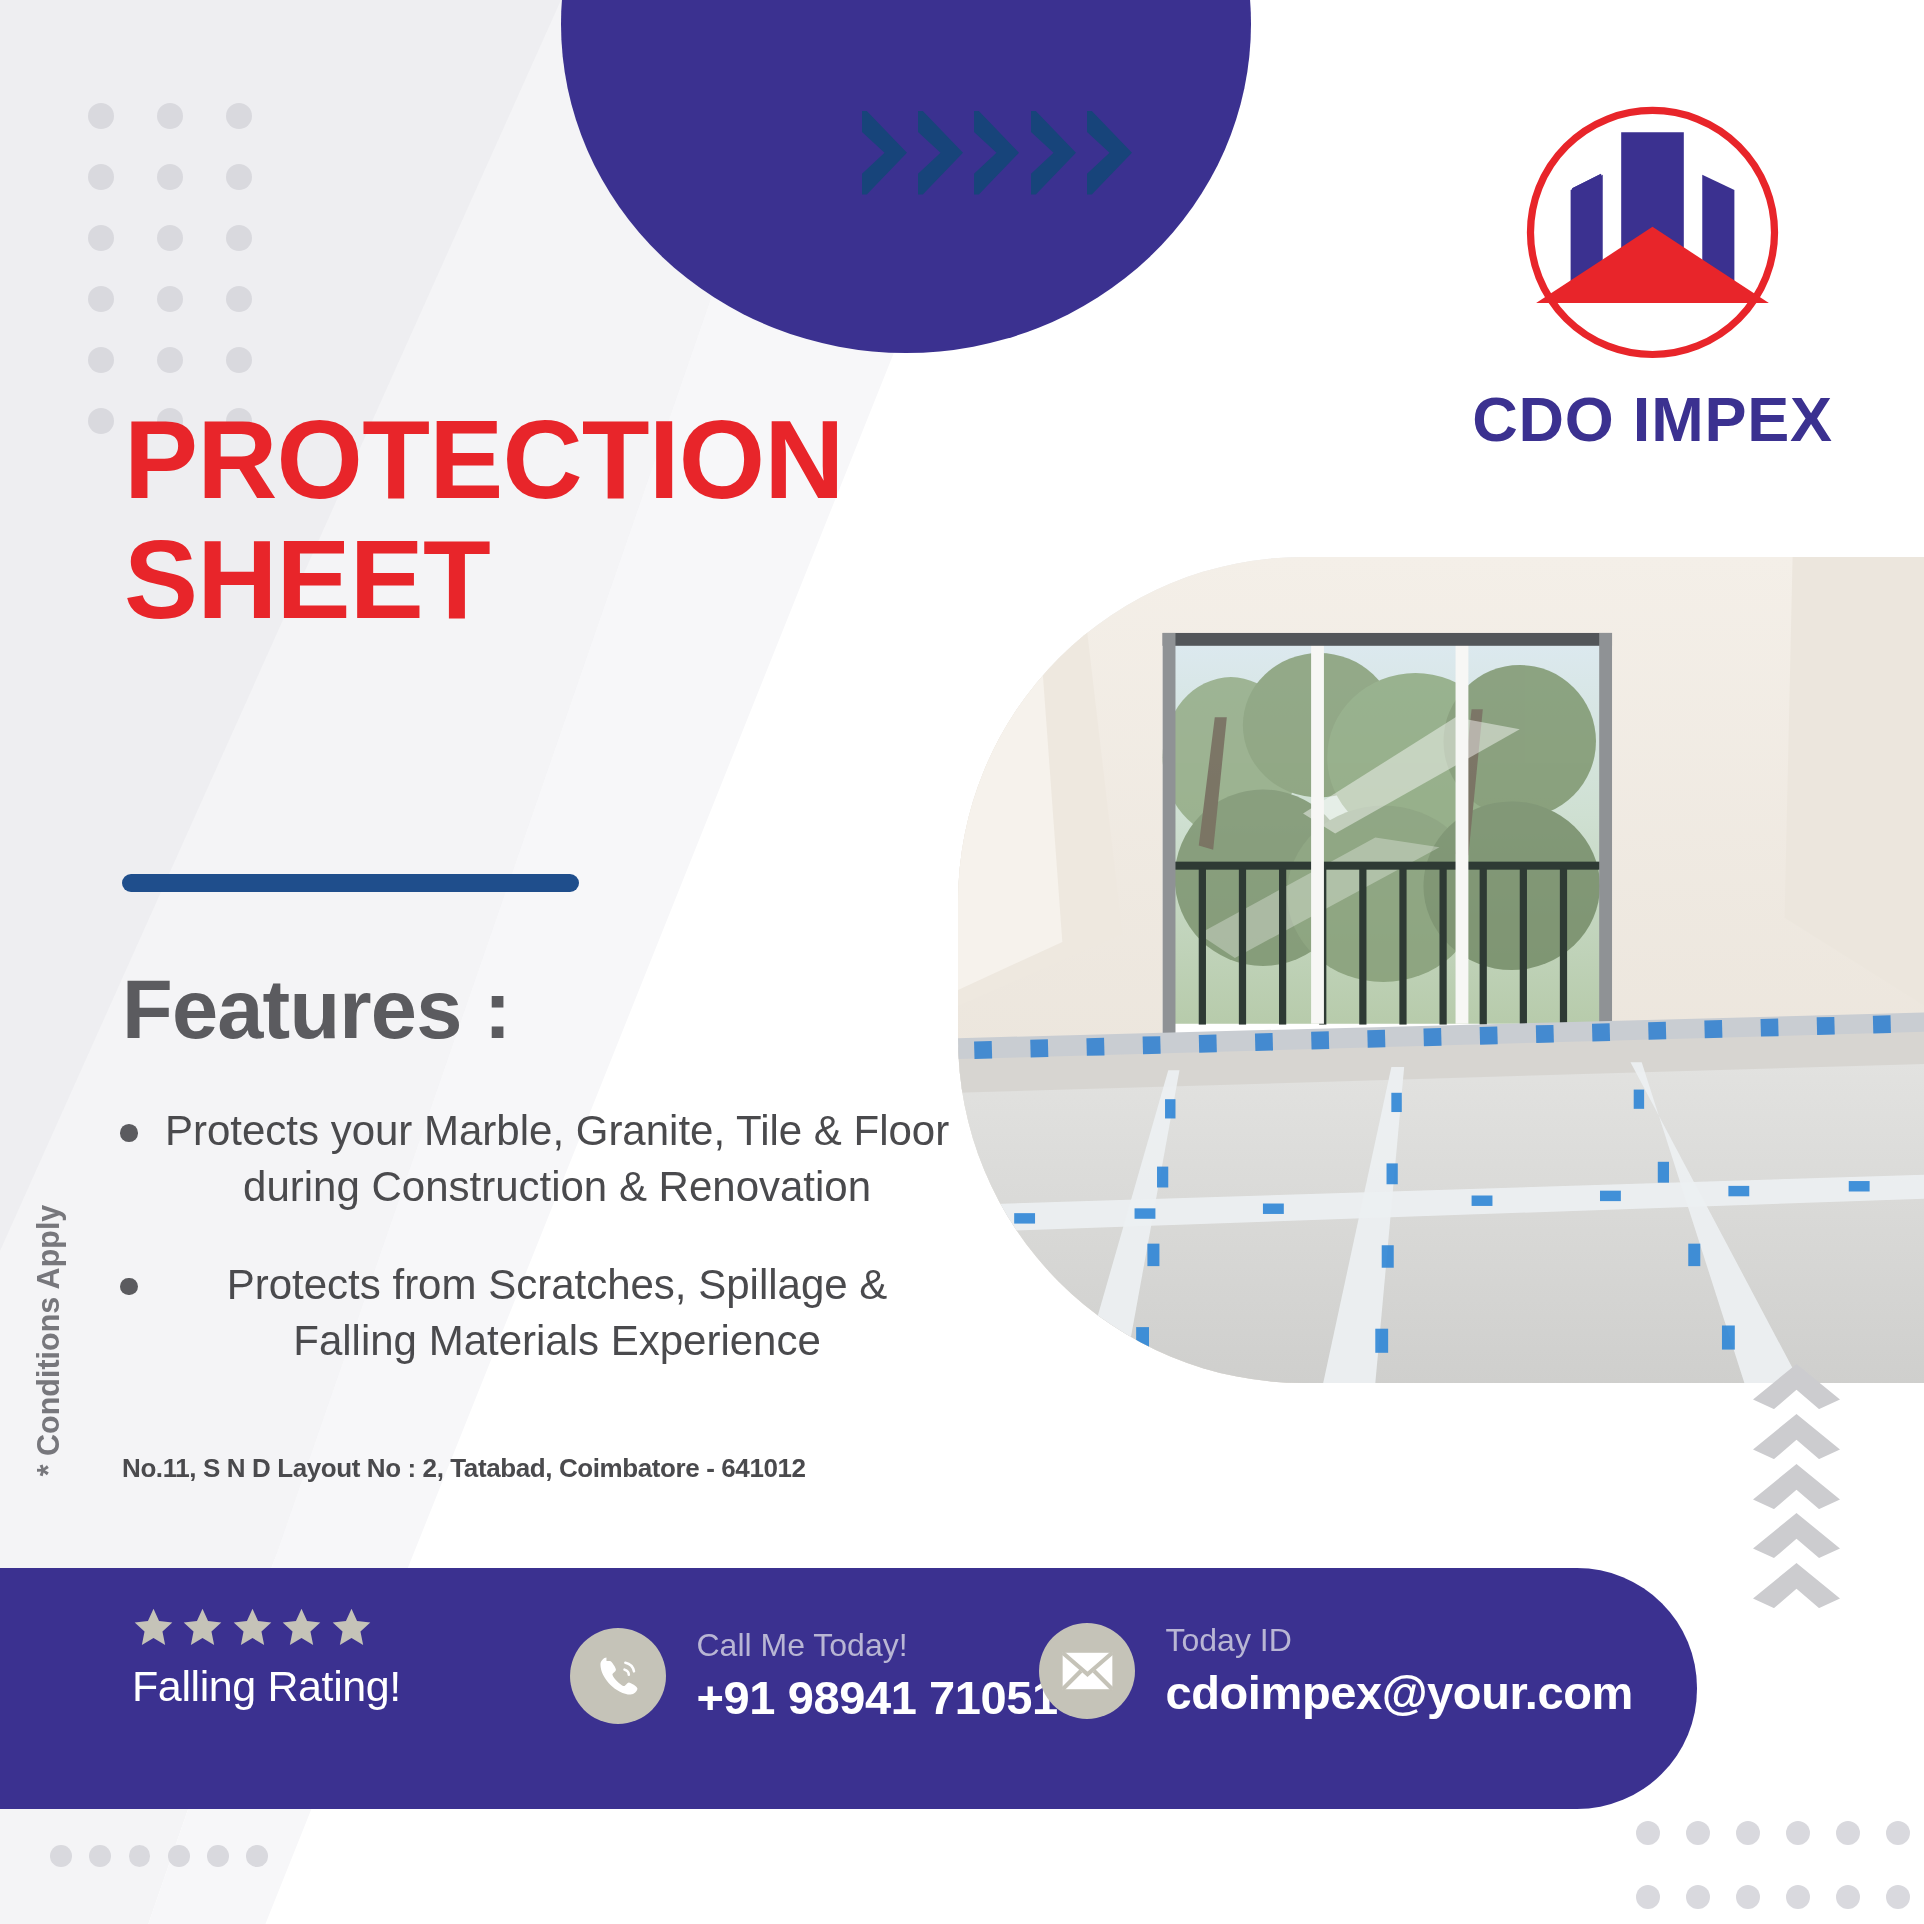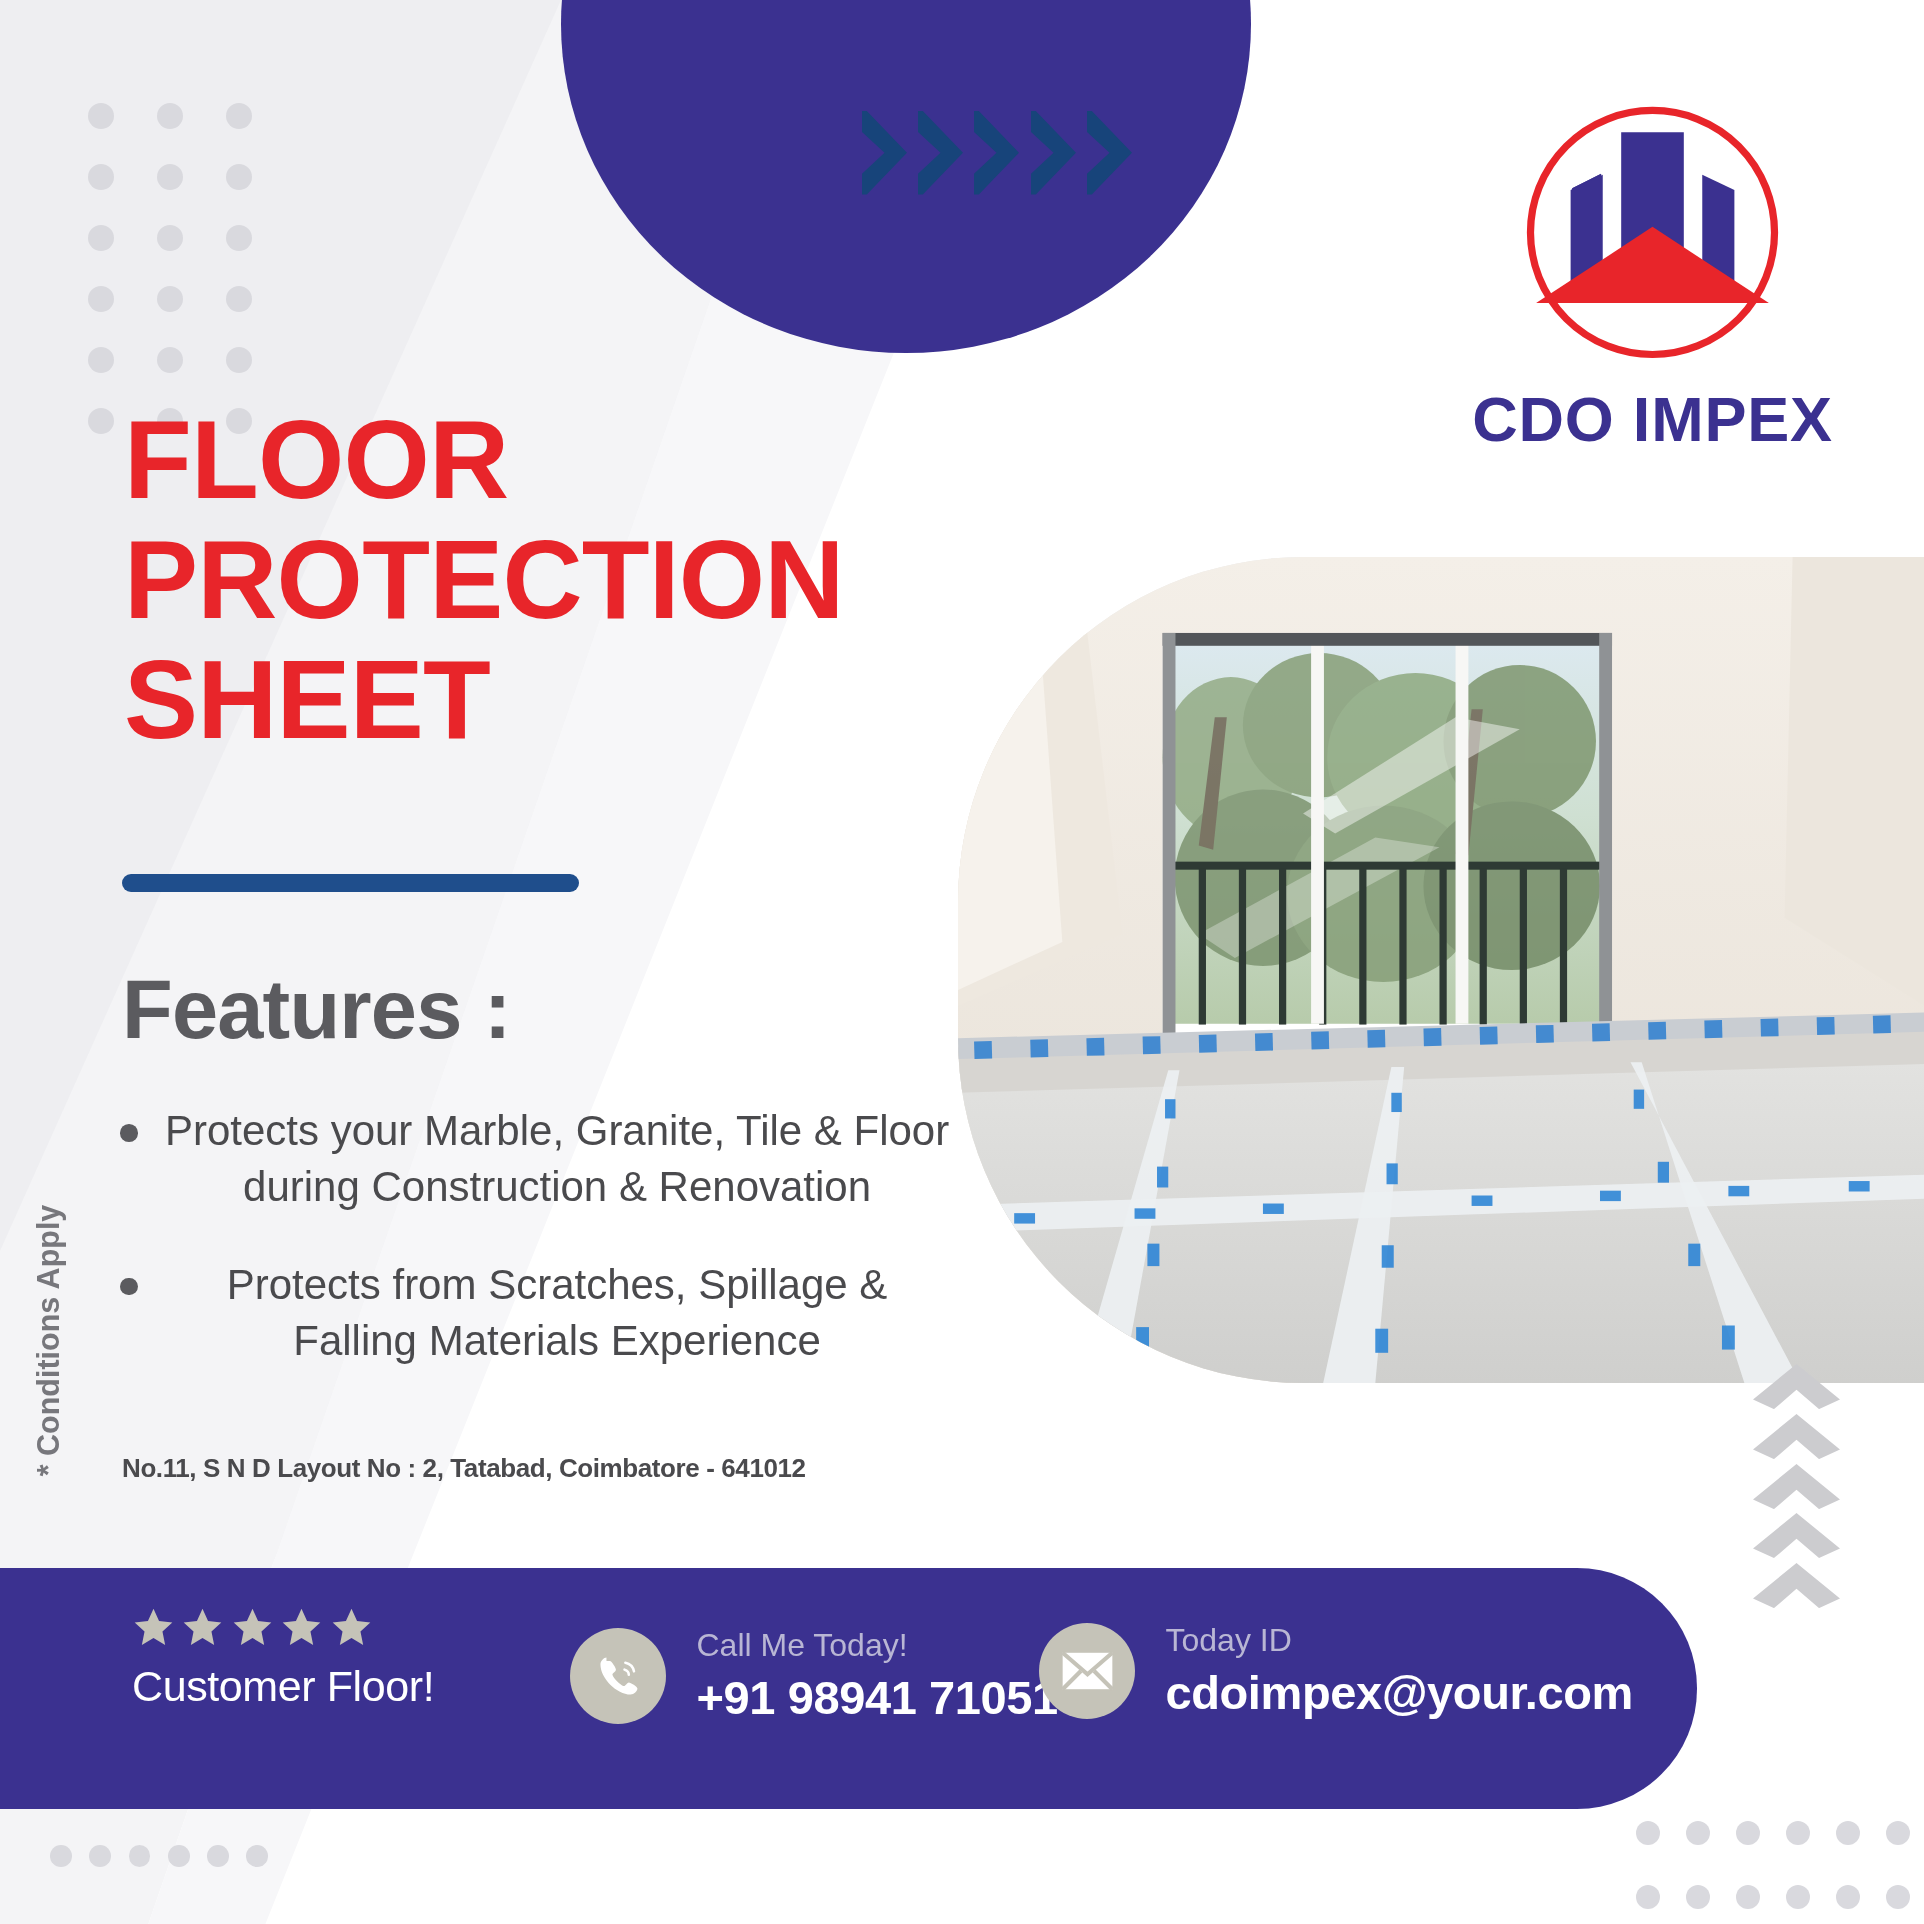--- a/index.html
+++ b/index.html
@@ -363,7 +363,6 @@
   </div>
 
   <div class="headline">
-    <div class="line">FLOOR</div>
     <div class="line">PROTECTION</div>
     <div class="line">SHEET</div>
   </div>

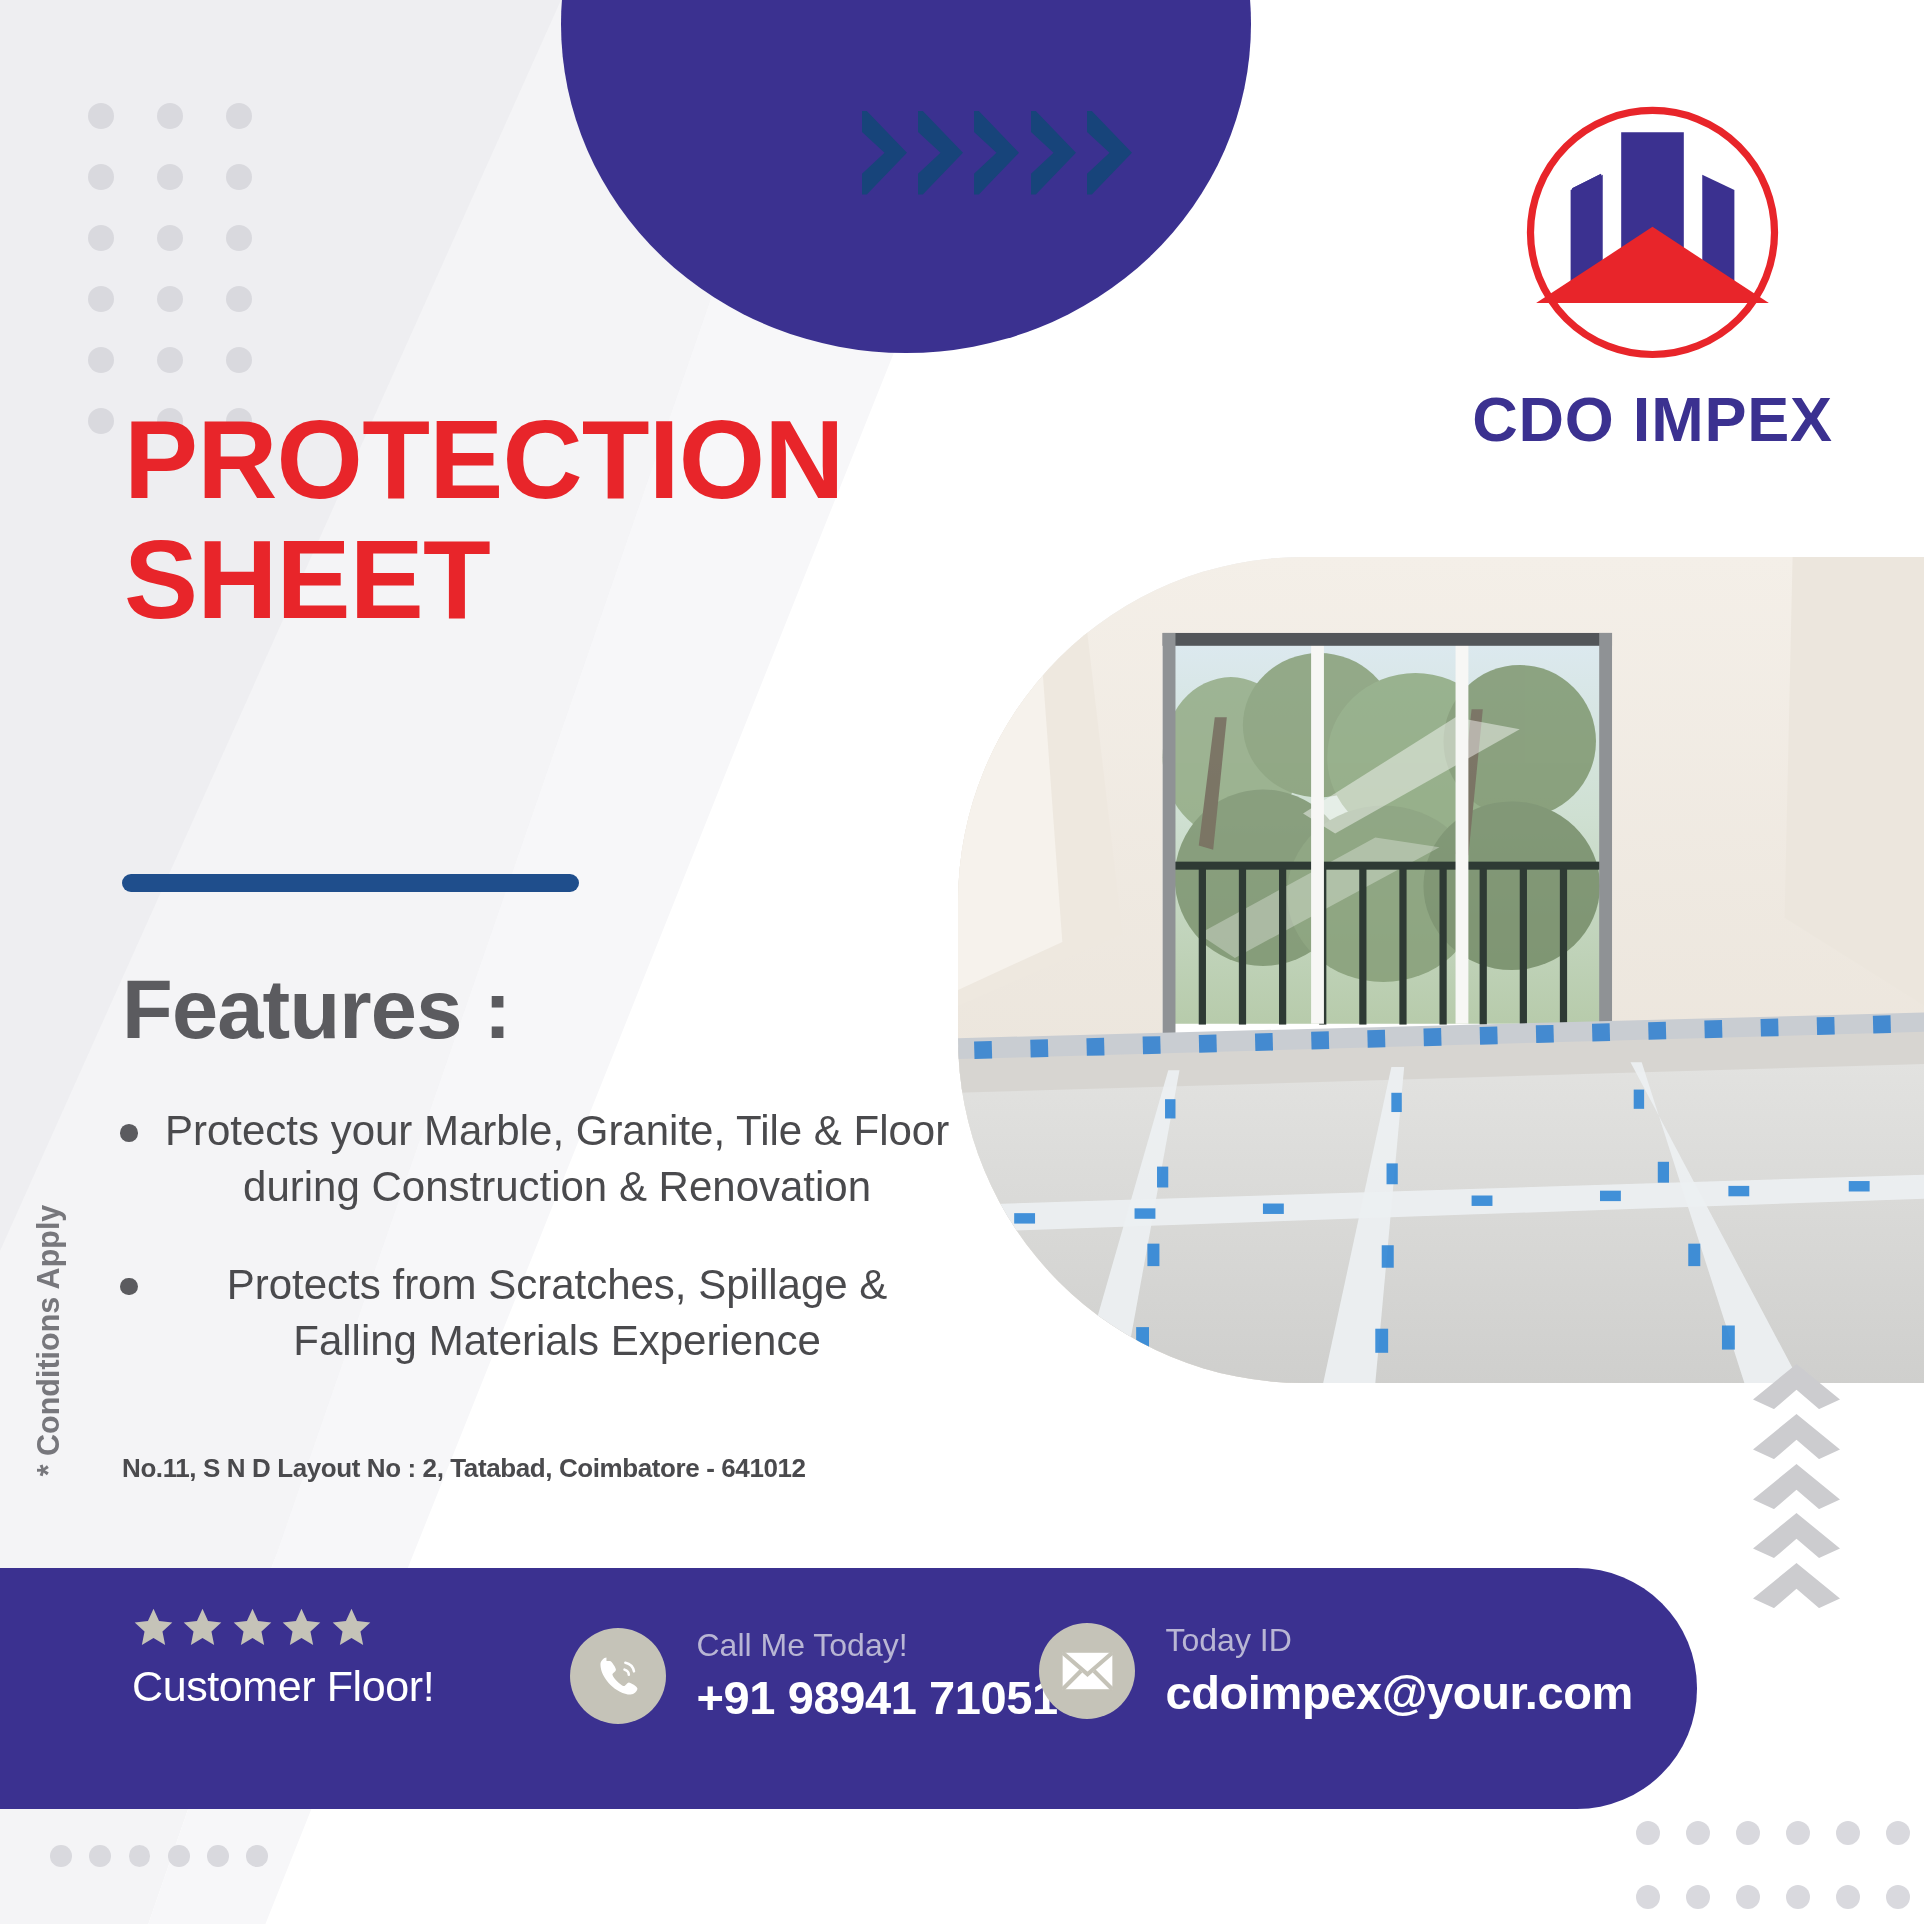--- a/index.html
+++ b/index.html
@@ -560,7 +560,7 @@
               </svg>
           </span>
         </div>
-        <div class="rating-label">Customer Floor!</div>
+        <div class="rating-label">Falling Rating!</div>
       </div>
 
       <div class="contact phone">

